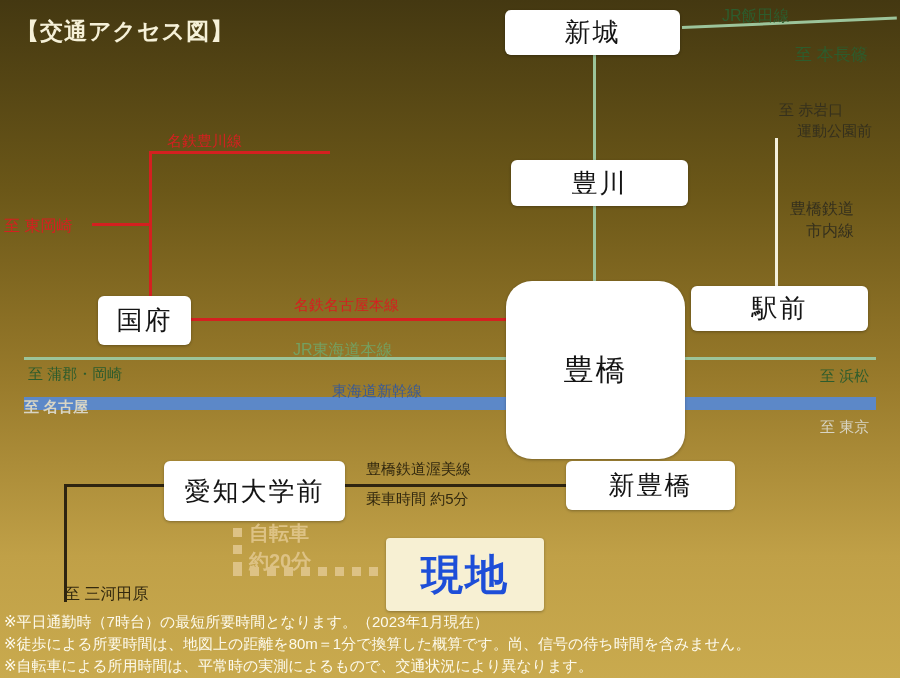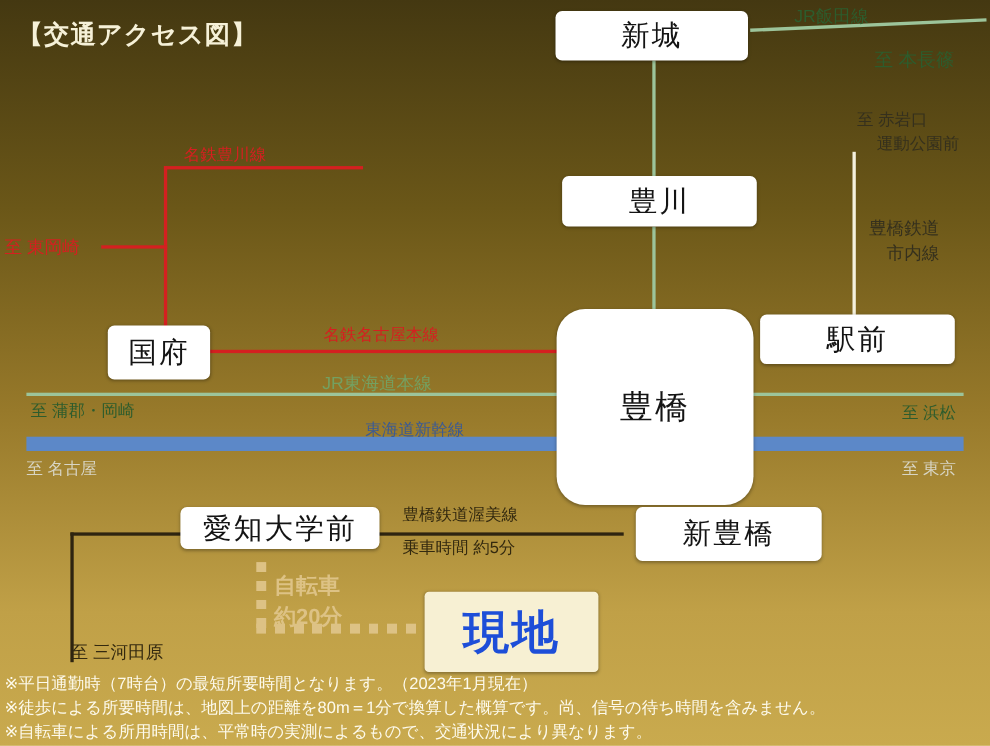--- a/index.html
+++ b/index.html
@@ -69,7 +69,7 @@
   <div class="label" style="left:28px;top:365px;font-size:15px;color:#2d5c2d;">至 蒲郡・岡崎</div>
   <div class="label" style="left:820px;top:367px;font-size:15px;color:#2d5c2d;text-align:right;">至 浜松</div>
   <div class="label" style="left:296px;top:382px;font-size:15px;color:#3a5a95;margin-left:36px;">東海道新幹線</div>
-  <div class="label" style="left:24px;top:418px;font-size:15px;color:#d8d5c5;">至 名古屋</div>
+  <div class="label" style="left:24px;top:398px;font-size:15px;color:#d8d5c5;font-weight:bold;">至 名古屋</div>
   <div class="label" style="left:820px;top:418px;font-size:15px;color:#d8d5c5;">至 東京</div>
   <div class="label" style="left:366px;top:460px;font-size:15px;color:#33290f;">豊橋鉄道渥美線</div>
   <div class="label" style="left:366px;top:490px;font-size:15px;color:#33290f;">乗車時間 約5分</div>

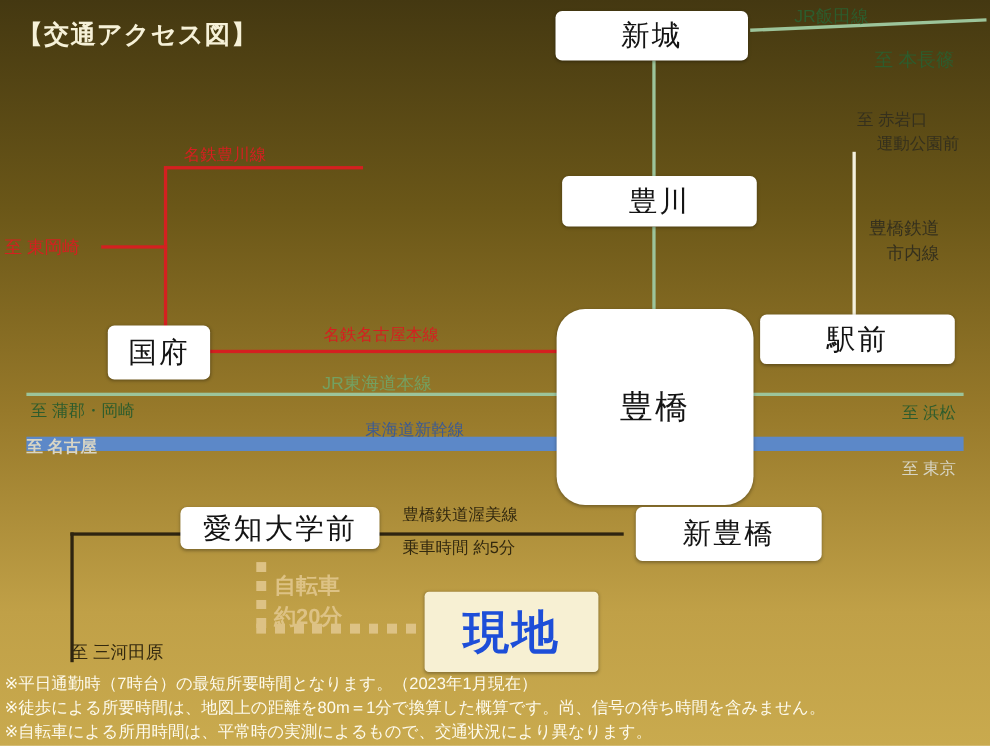--- a/index.html
+++ b/index.html
@@ -52,7 +52,7 @@
   <div class="station" style="left:98px;top:296px;width:93px;height:49px;">国府</div>
   <div class="station" style="left:506px;top:281px;width:179px;height:178px;border-radius:26px;font-size:30px;font-family:Liberation Serif, serif;">豊橋</div>
   <div class="station" style="left:691px;top:286px;width:177px;height:45px;">駅前</div>
-  <div class="station" style="left:164px;top:461px;width:181px;height:38px;">愛知大学前</div>
+  <div class="station" style="left:164px;top:461px;width:181px;height:60px;">愛知大学前</div>
   <div class="station" style="left:566px;top:461px;width:169px;height:49px;margin-left:12px;">新豊橋</div>
   <div class="station" style="left:386px;top:538px;width:158px;height:73px;background:#f7f0d3;color:#1d4ed8;font-size:42px;font-weight:bold;border-radius:4px;">現地</div>
 

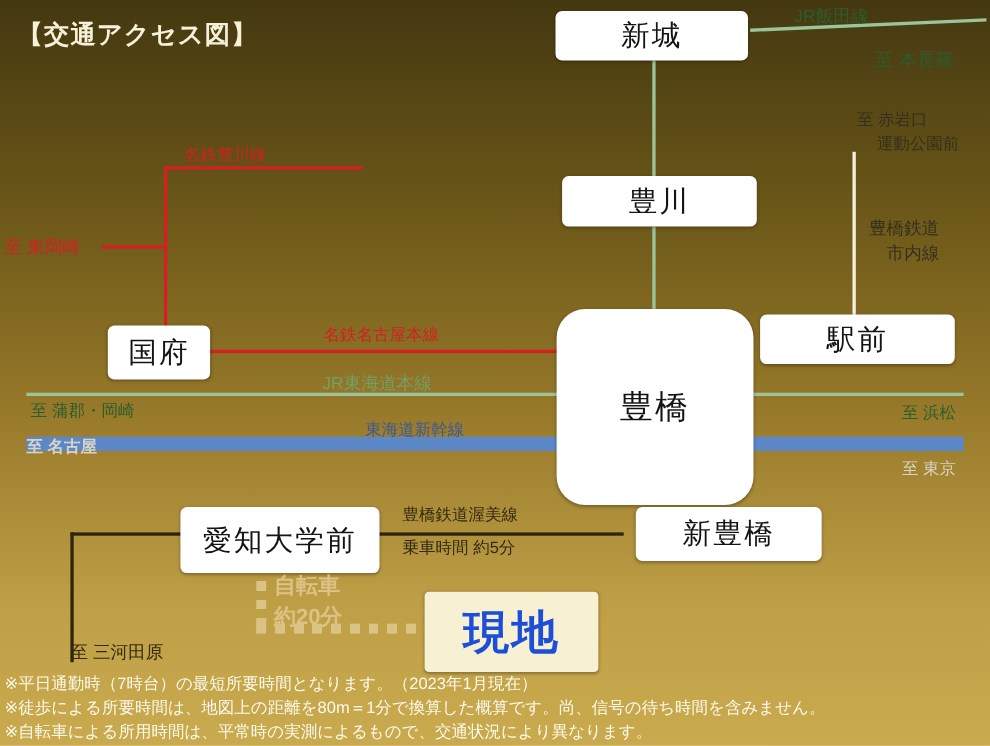--- a/index.html
+++ b/index.html
@@ -53,7 +53,7 @@
   <div class="station" style="left:506px;top:281px;width:179px;height:178px;border-radius:26px;font-size:30px;font-family:Liberation Serif, serif;">豊橋</div>
   <div class="station" style="left:691px;top:286px;width:177px;height:45px;">駅前</div>
   <div class="station" style="left:164px;top:461px;width:181px;height:60px;">愛知大学前</div>
-  <div class="station" style="left:566px;top:461px;width:169px;height:49px;margin-left:12px;">新豊橋</div>
+  <div class="station" style="left:566px;top:461px;width:169px;height:49px;">新豊橋</div>
   <div class="station" style="left:386px;top:538px;width:158px;height:73px;background:#f7f0d3;color:#1d4ed8;font-size:42px;font-weight:bold;border-radius:4px;">現地</div>
 
   <div class="label" style="left:722px;top:6px;font-size:16px;color:#2d5c2d;">JR飯田線</div>

